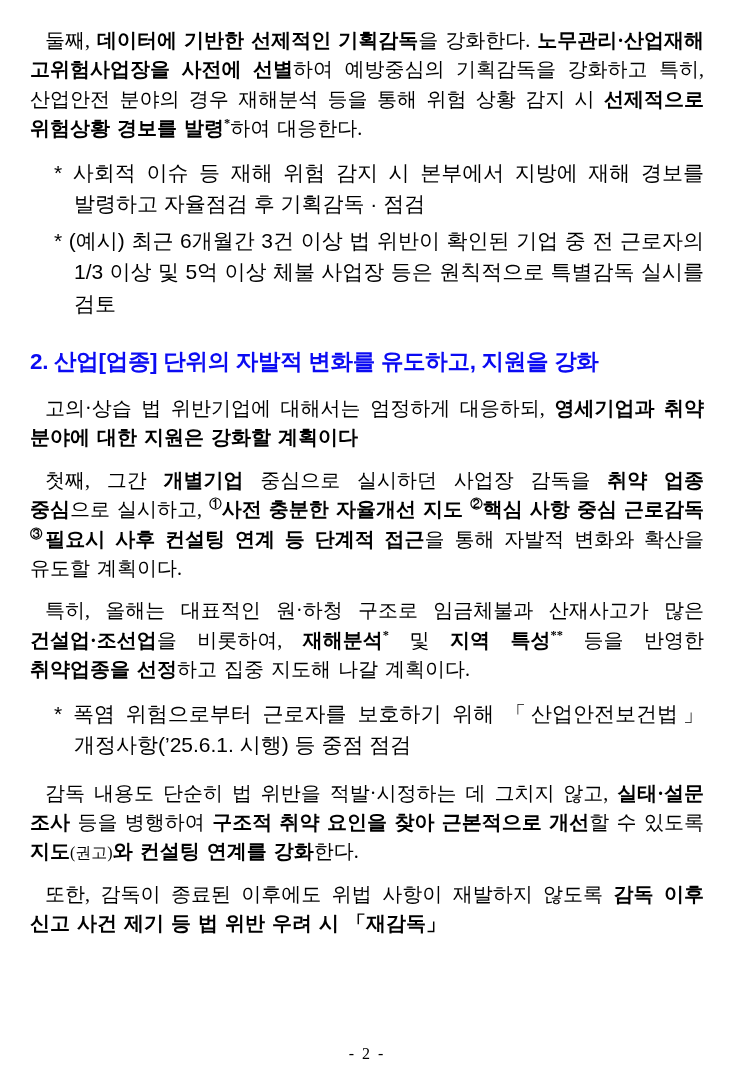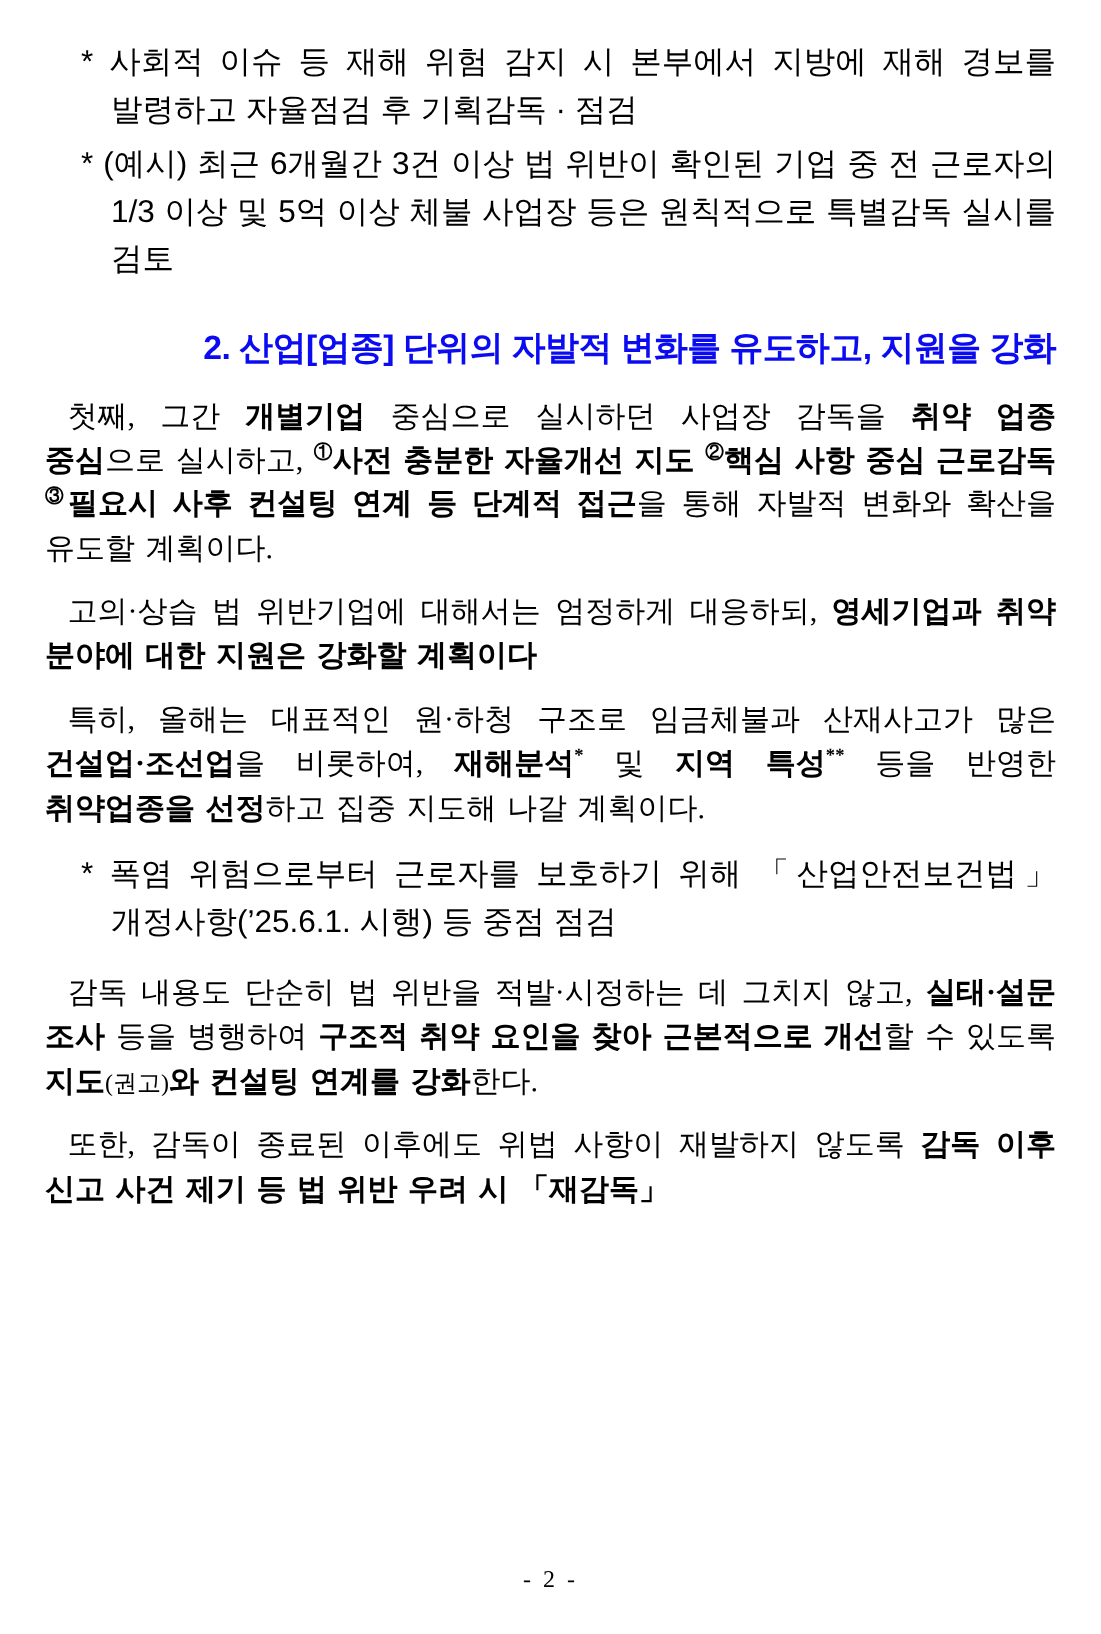--- a/index.html
+++ b/index.html
@@ -47,6 +47,7 @@
 
 <div class="page">
   <main>
+      <p class="para"><span>둘째, </span><span class="b">데이터에 기반한 선제적인 기획감독</span><span>을 강화한다. </span><span class="b">노무관리·산업재해 고위험사업장을 사전에 선별</span><span>하여 예방중심의 기획감독을 강화하고 특히, 산업안전 분야의 경우 재해분석 등을 통해 위험 상황 감지 시 </span><span class="b">선제적으로 위험상황 경보를 발령</span><sup class="b">*</sup><span>하여 대응한다.</span></p>
       <div class="fn"><span>* 사회적 이슈 등 재해 위험 감지 시 본부에서 지방에 재해 경보를 발령하고 자율점검 후 기획감독 · 점검</span></div>
       <div class="fn"><span>* (예시) 최근 6개월간 3건 이상 법 위반이 확인된 기업 중 전 근로자의 1/3 이상 및 5억 이상 체불 사업장 등은 원칙적으로 특별감독 실시를 검토</span></div>
       <h2 class="heading"><span>2. 산업[업종] 단위의 자발적 변화를 유도하고, 지원을 강화</span></h2>

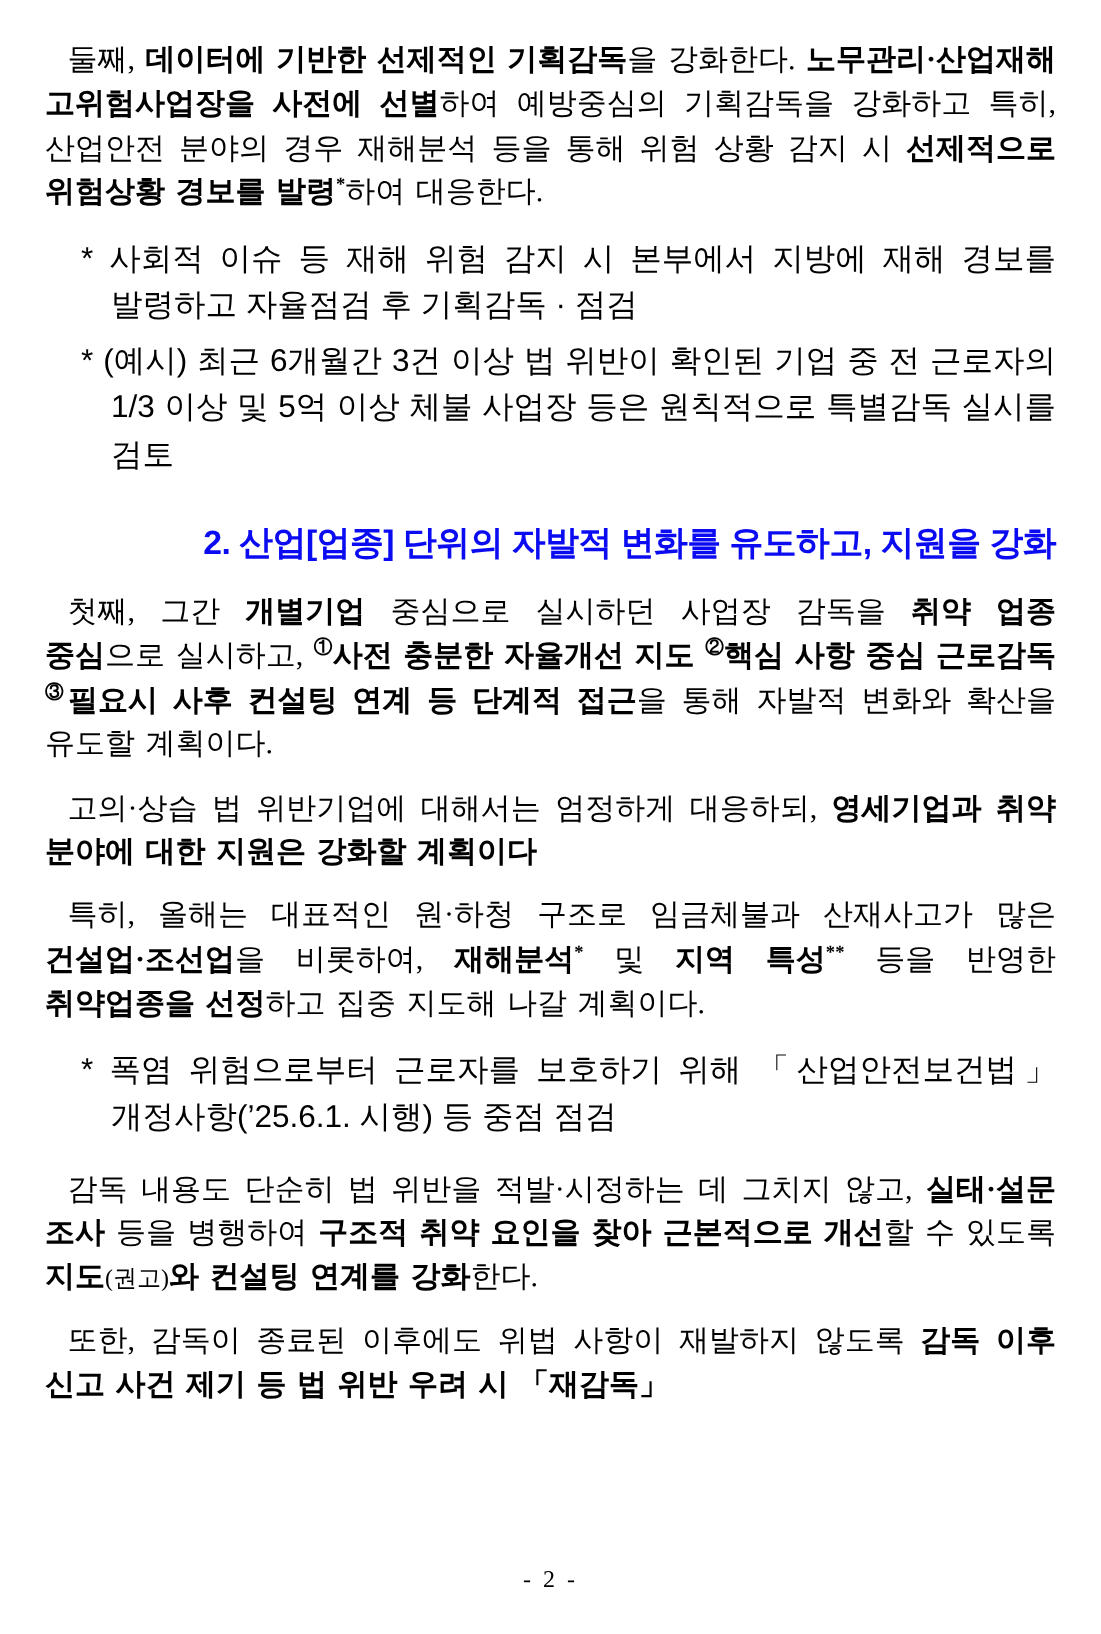--- a/index.html
+++ b/index.html
@@ -34,7 +34,6 @@
     font-size:22.5px; font-weight:bold; color:var(--heading-blue);
     margin:27px 0 17px; text-indent:0; letter-spacing:-0.3px;
     word-break:keep-all;
-    text-align:right;
   }
   .pagenum {
     position:absolute; left:0; bottom:26px; width:100%;

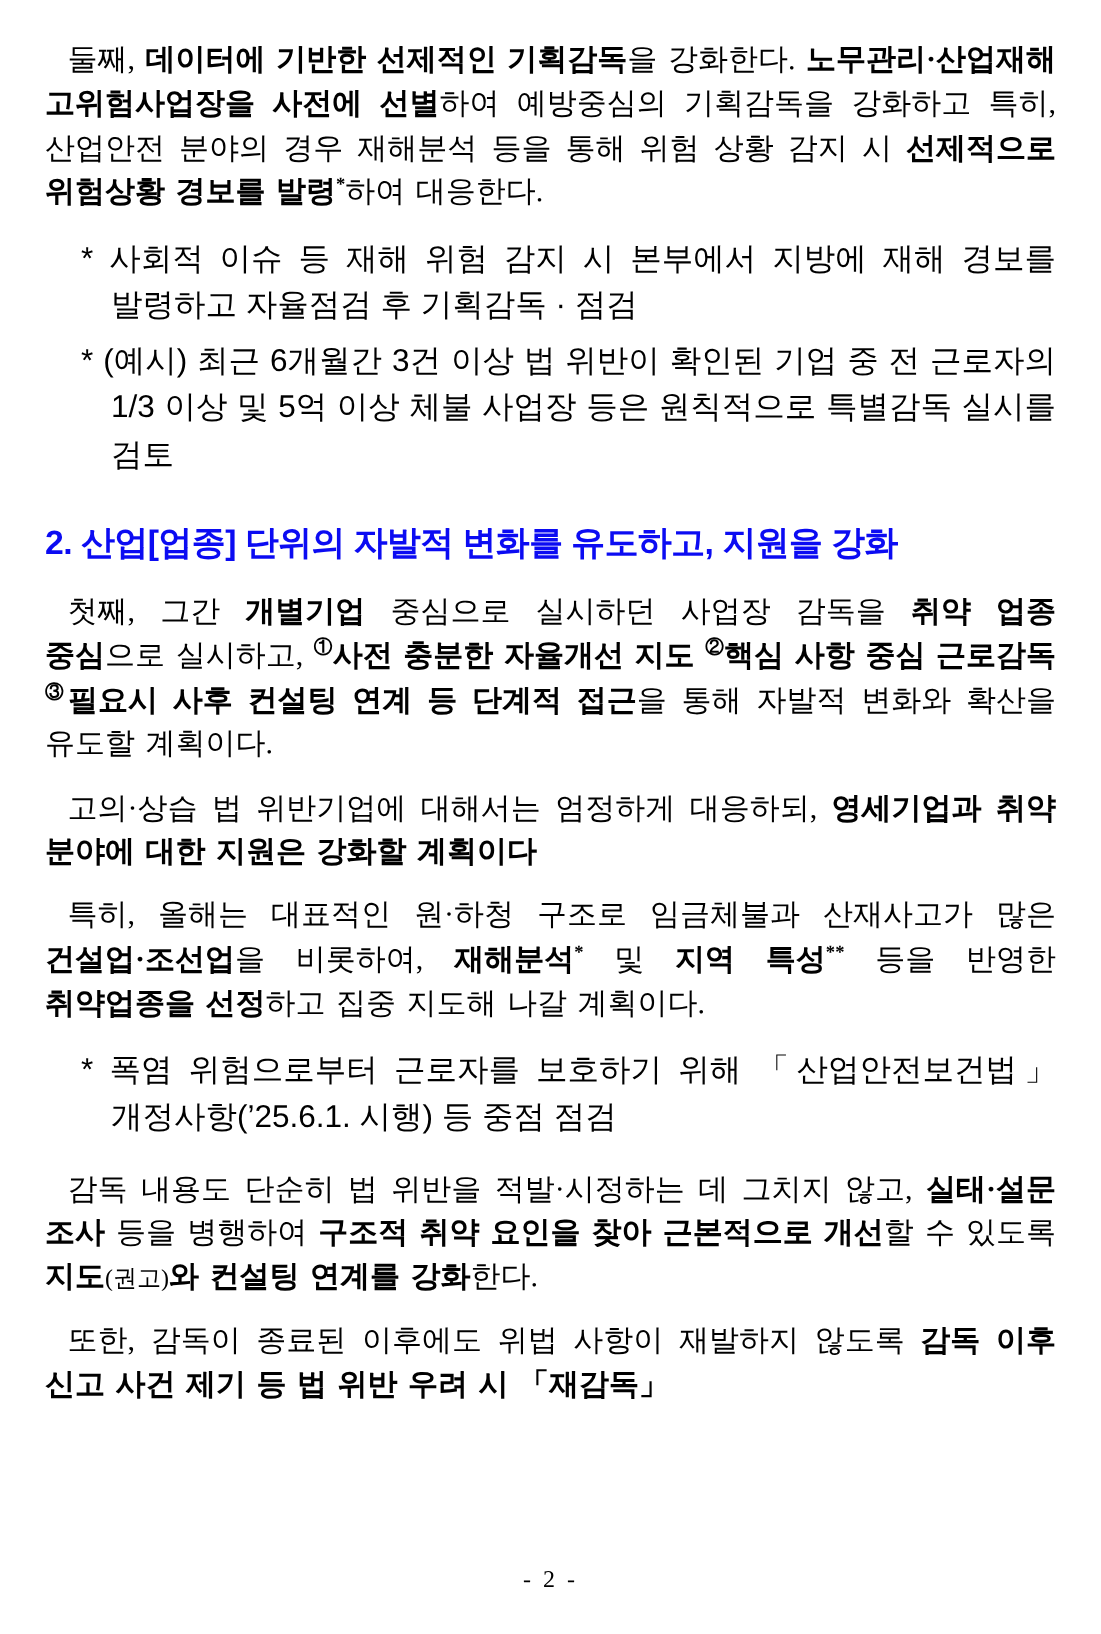--- a/index.html
+++ b/index.html
@@ -50,8 +50,8 @@
       <div class="fn"><span>* 사회적 이슈 등 재해 위험 감지 시 본부에서 지방에 재해 경보를 발령하고 자율점검 후 기획감독 · 점검</span></div>
       <div class="fn"><span>* (예시) 최근 6개월간 3건 이상 법 위반이 확인된 기업 중 전 근로자의 1/3 이상 및 5억 이상 체불 사업장 등은 원칙적으로 특별감독 실시를 검토</span></div>
       <h2 class="heading"><span>2. 산업[업종] 단위의 자발적 변화를 유도하고, 지원을 강화</span></h2>
+      <p class="para"><span>고의·상습 법 위반기업에 대해서는 엄정하게 대응하되, </span><span class="b">영세기업과 취약 분야에 대한 지원은 강화할 계획이다</span></p>
       <p class="para"><span>첫째, 그간 </span><span class="b">개별기업</span><span> 중심으로 실시하던 사업장 감독을 </span><span class="b">취약 업종 중심</span><span>으로 실시하고, </span><sup class="b">①</sup><span class="b">사전 충분한 자율개선 지도 </span><sup class="b">②</sup><span class="b">핵심 사항 중심 근로감독 </span><sup class="b">③</sup><span class="b">필요시 사후 컨설팅 연계 등 단계적 접근</span><span>을 통해 자발적 변화와 확산을 유도할 계획이다.</span></p>
-      <p class="para"><span>고의·상습 법 위반기업에 대해서는 엄정하게 대응하되, </span><span class="b">영세기업과 취약 분야에 대한 지원은 강화할 계획이다</span></p>
       <p class="para"><span>특히, 올해는 대표적인 원·하청 구조로 임금체불과 산재사고가 많은 </span><span class="b">건설업·조선업</span><span>을 비롯하여, </span><span class="b">재해분석</span><sup class="b">*</sup><span> 및 </span><span class="b">지역 특성</span><sup class="b">**</sup><span> 등을 반영한 </span><span class="b">취약업종을 선정</span><span>하고 집중 지도해 나갈 계획이다.</span></p>
       <div class="fn"><span>* 폭염 위험으로부터 근로자를 보호하기 위해 「산업안전보건법」 개정사항(’25.6.1. 시행) 등 중점 점검</span></div>
       <p class="para"><span>감독 내용도 단순히 법 위반을 적발·시정하는 데 그치지 않고, </span><span class="b">실태·설문 조사</span><span> 등을 병행하여 </span><span class="b">구조적 취약 요인을 찾아 근본적으로 개선</span><span>할 수 있도록 </span><span class="b">지도</span><span class="small">(권고)</span><span class="b">와 컨설팅 연계를 강화</span><span>한다.</span></p>

